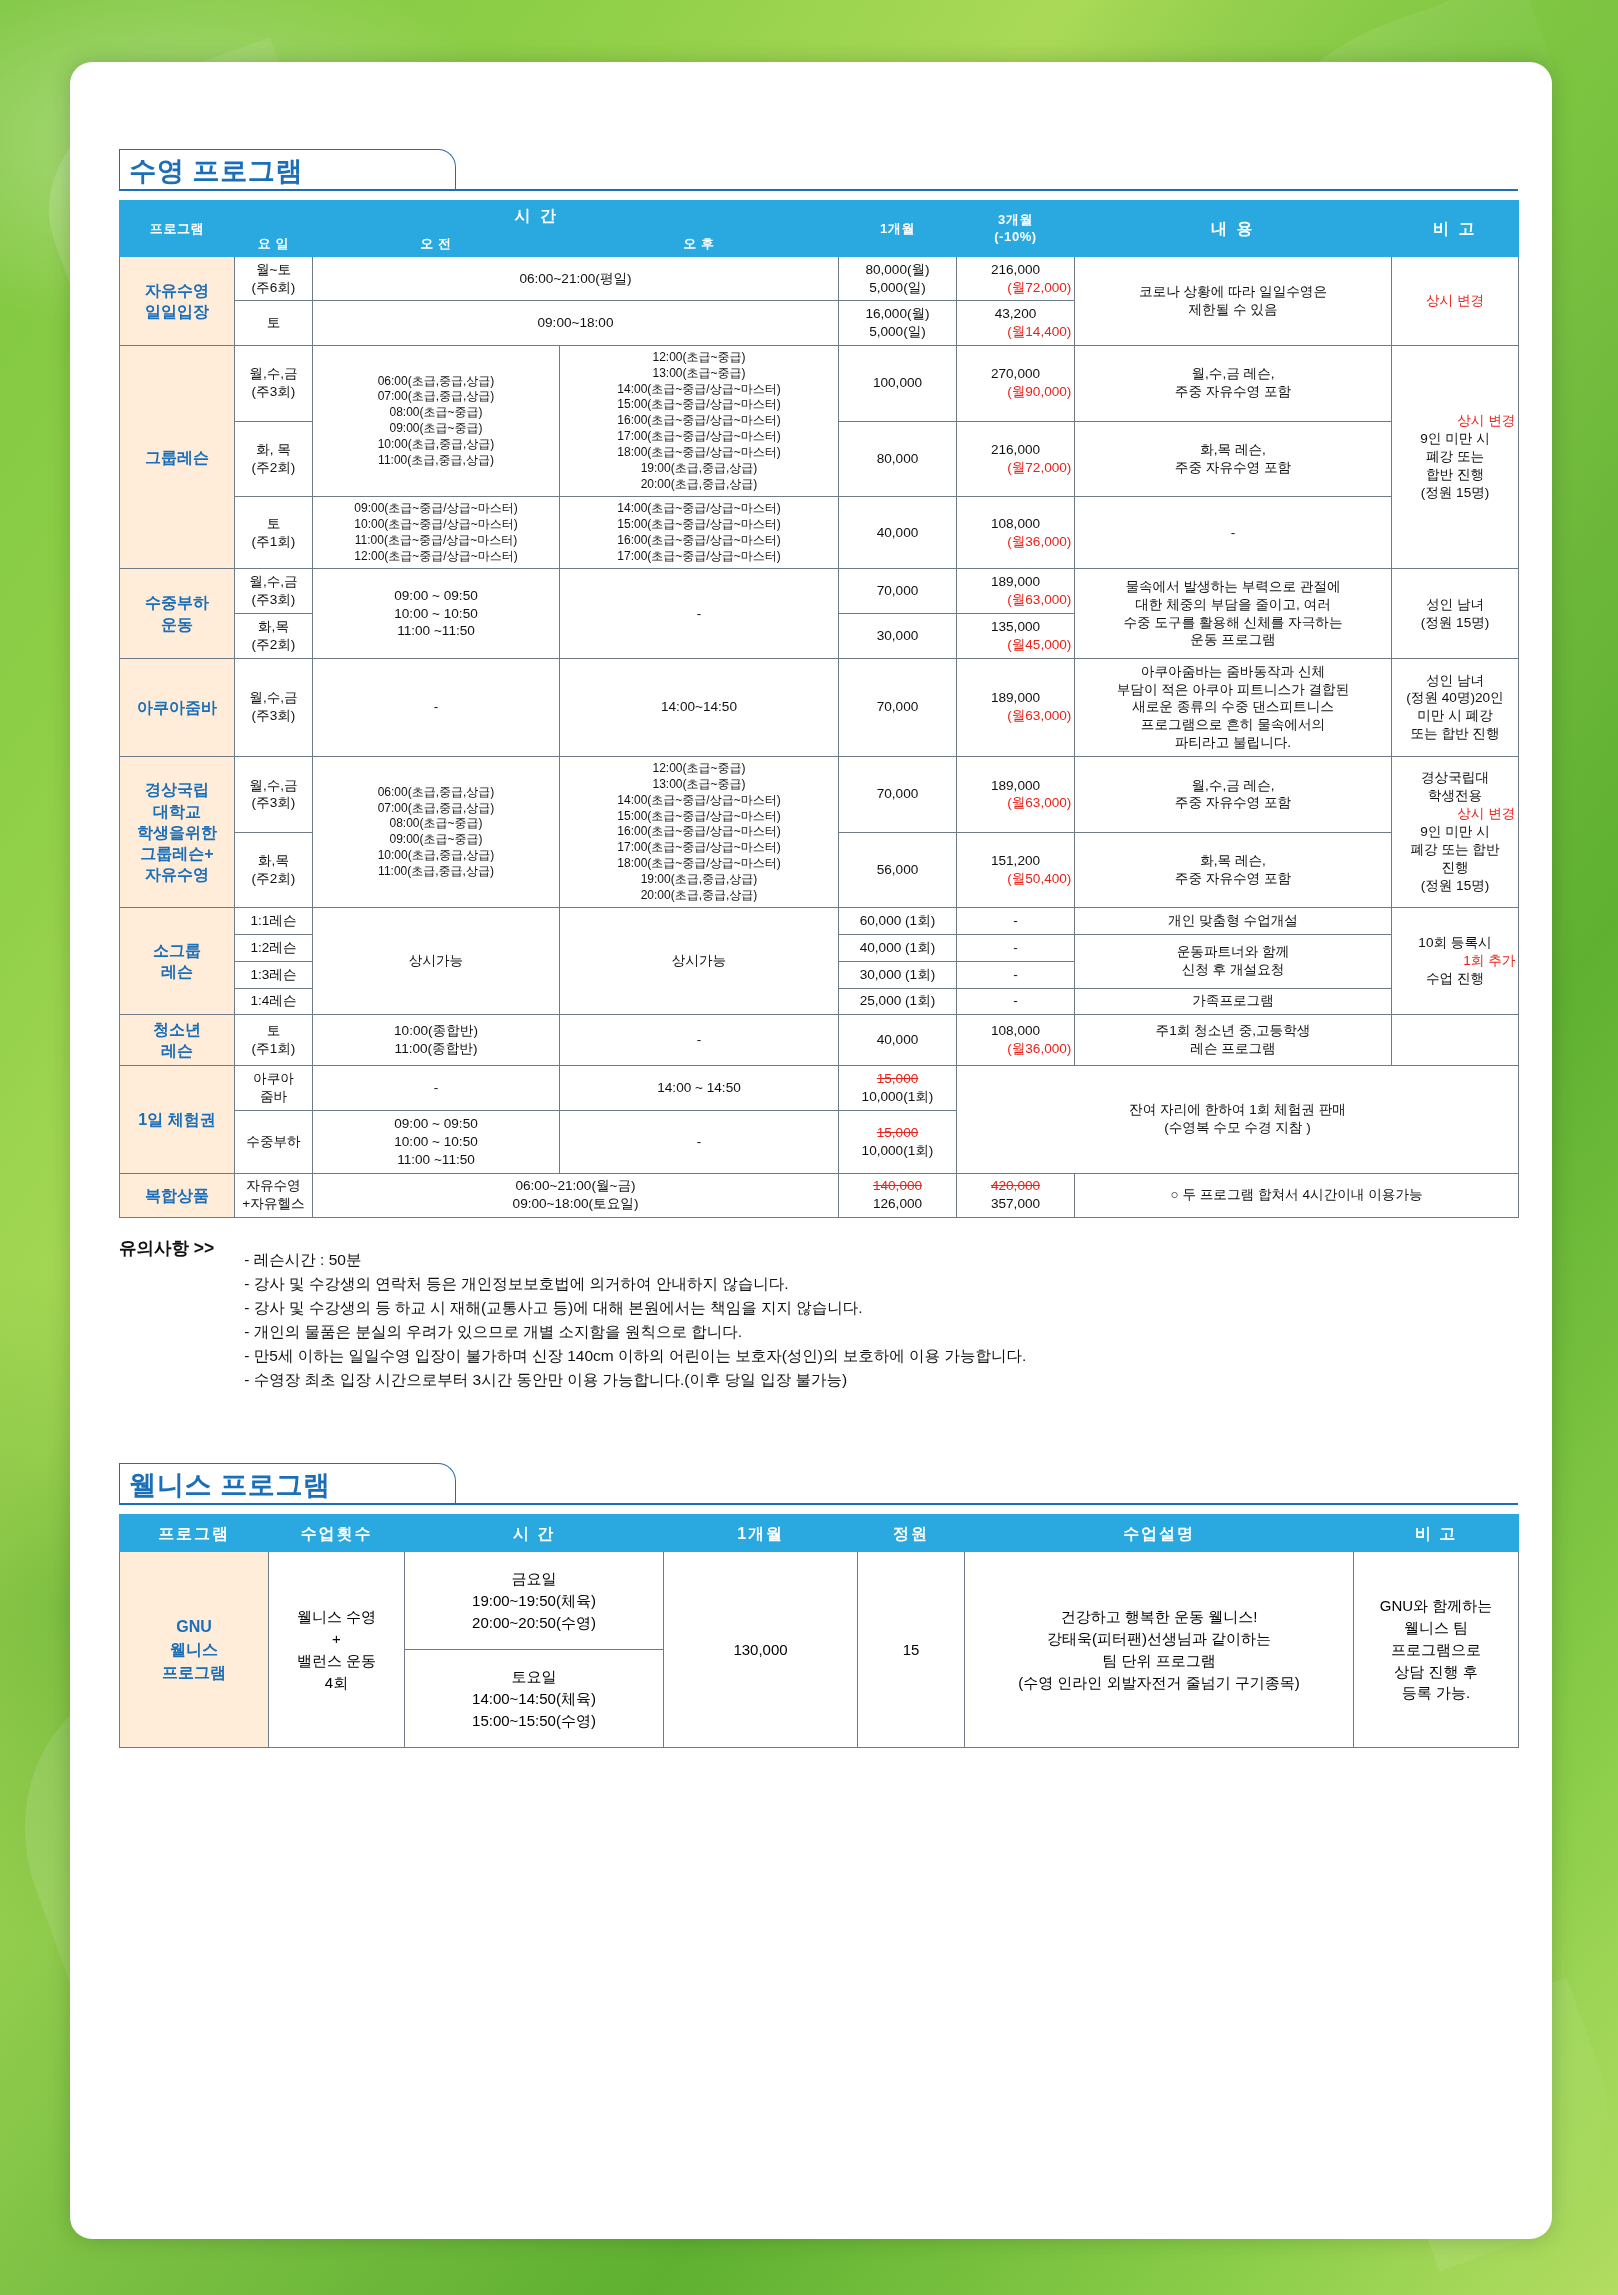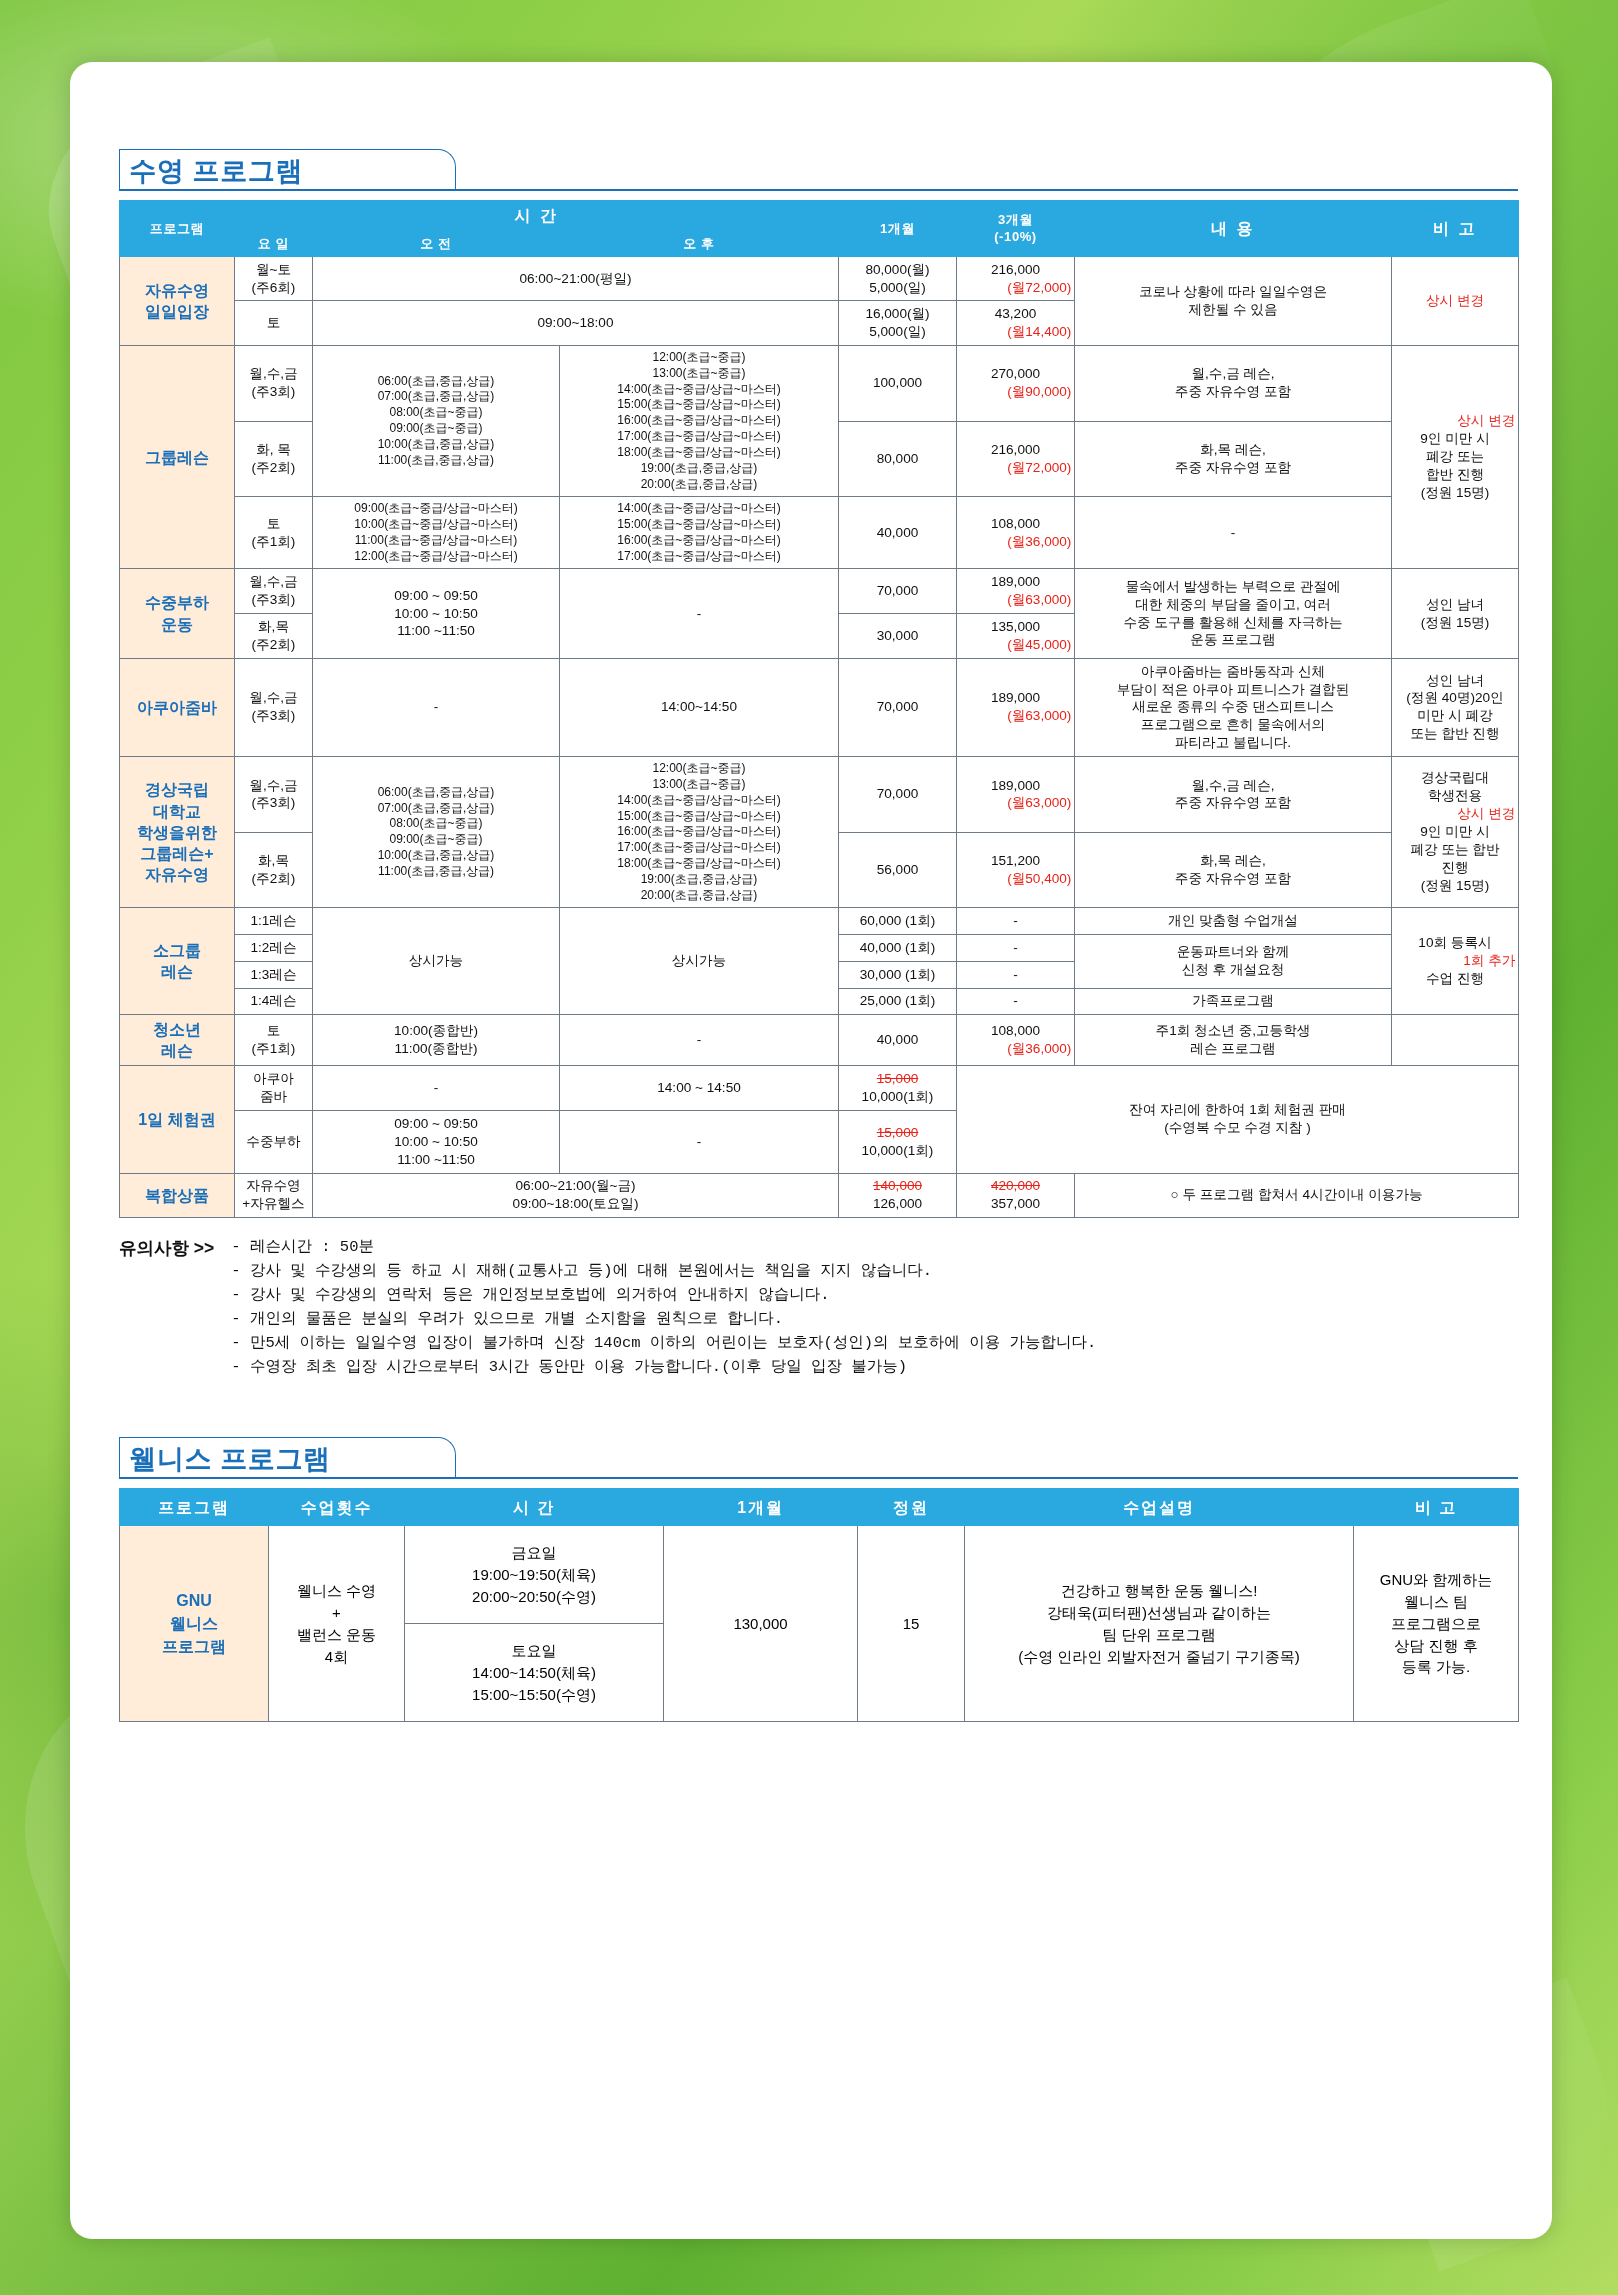--- a/index.html
+++ b/index.html
@@ -145,10 +145,9 @@
     margin-right: 17px;
   }
   .notes ul {
-    margin: 0;
+    margin: 13px;
     padding: 0;
     list-style: none;
-    font-family: Liberation Mono, monospace;
   }
   .notes li {
     font-size: 15.5px;

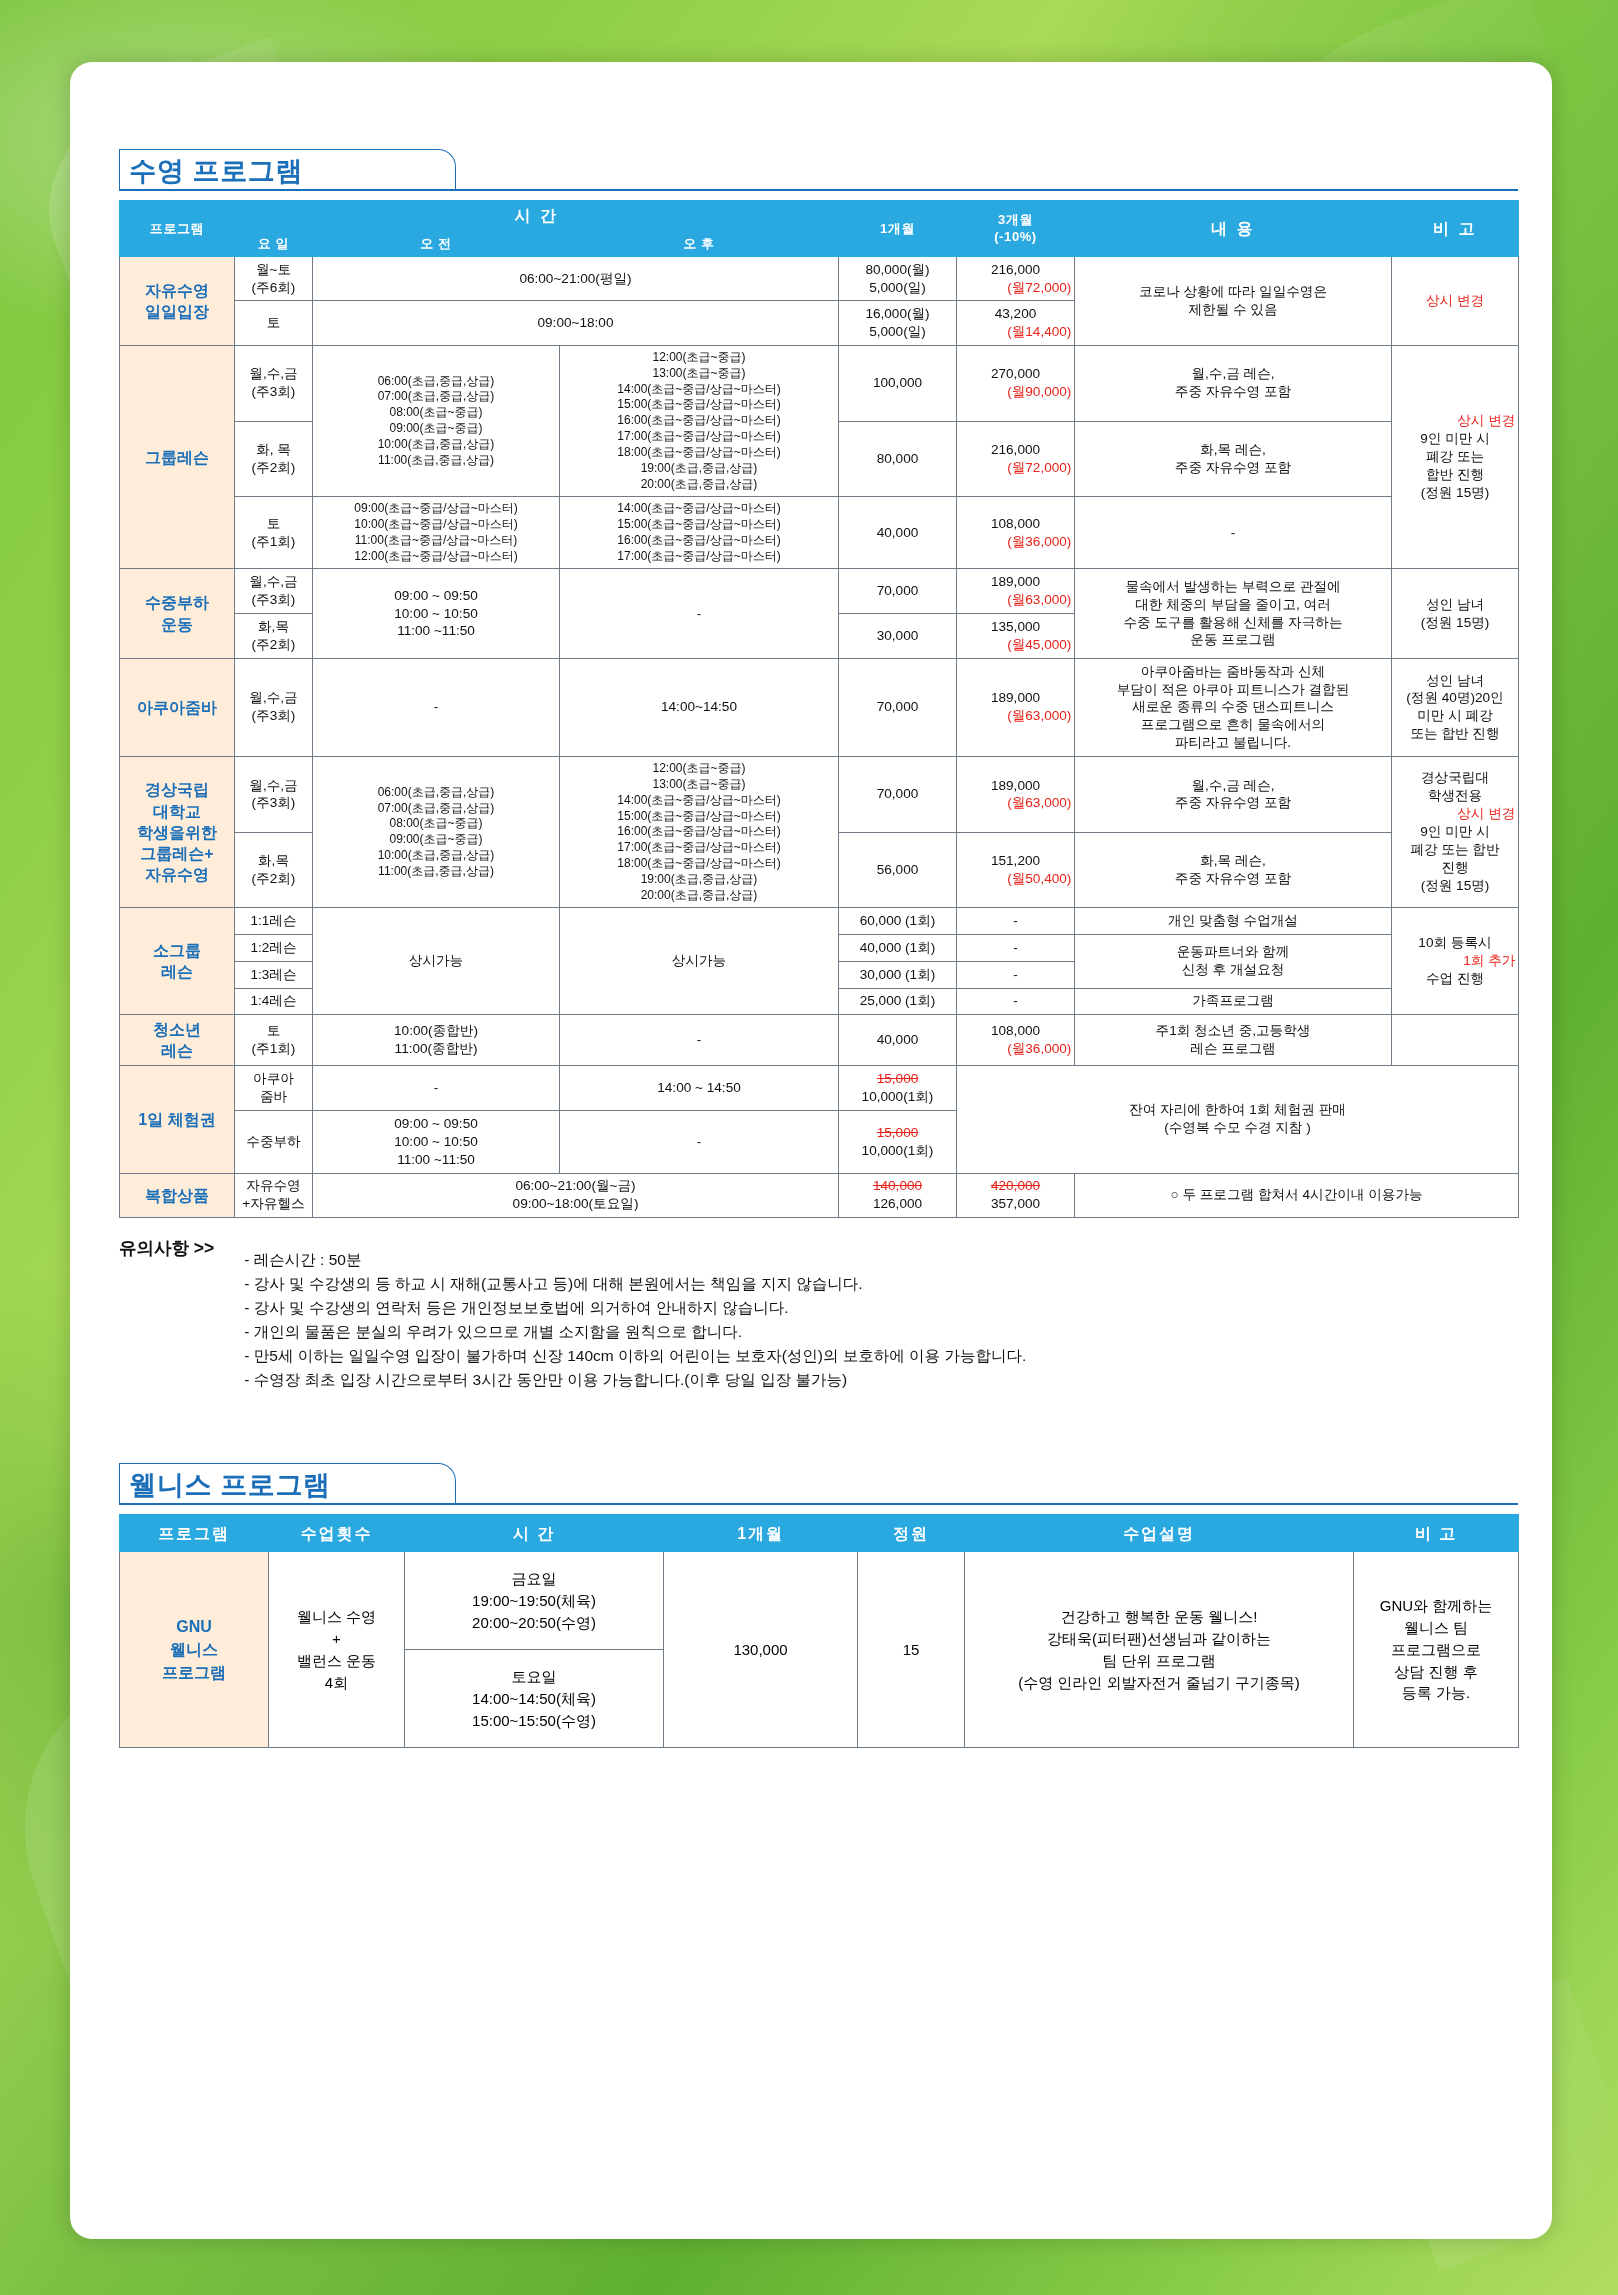--- a/index.html
+++ b/index.html
@@ -521,8 +521,8 @@
     <div class="notes-label">유의사항 &gt;&gt;</div>
     <ul>
       <li>레슨시간 : 50분</li>
+      <li>강사 및 수강생의 연락처 등은 개인정보보호법에 의거하여 안내하지 않습니다.</li>
       <li>강사 및 수강생의 등 하교 시 재해(교통사고 등)에 대해 본원에서는 책임을 지지 않습니다.</li>
-      <li>강사 및 수강생의 연락처 등은 개인정보보호법에 의거하여 안내하지 않습니다.</li>
       <li>개인의 물품은 분실의 우려가 있으므로 개별 소지함을 원칙으로 합니다.</li>
       <li>만5세 이하는 일일수영 입장이 불가하며 신장 140cm 이하의 어린이는 보호자(성인)의 보호하에 이용 가능합니다.</li>
       <li>수영장 최초 입장 시간으로부터 3시간 동안만 이용 가능합니다.(이후 당일 입장 불가능)</li>

